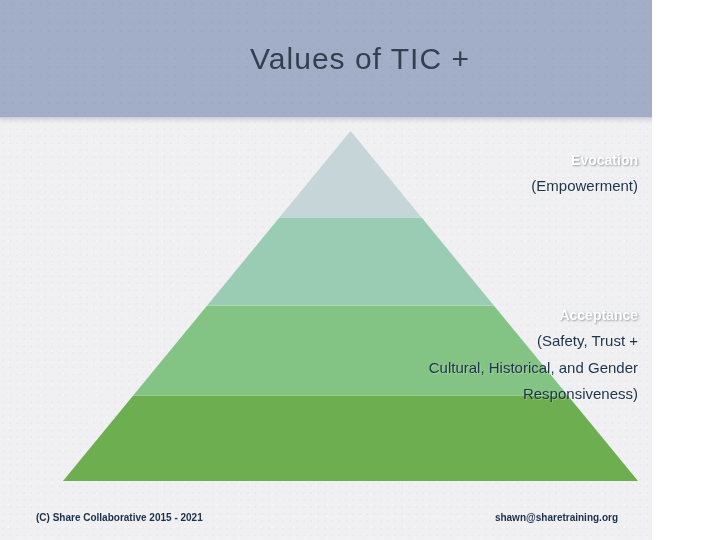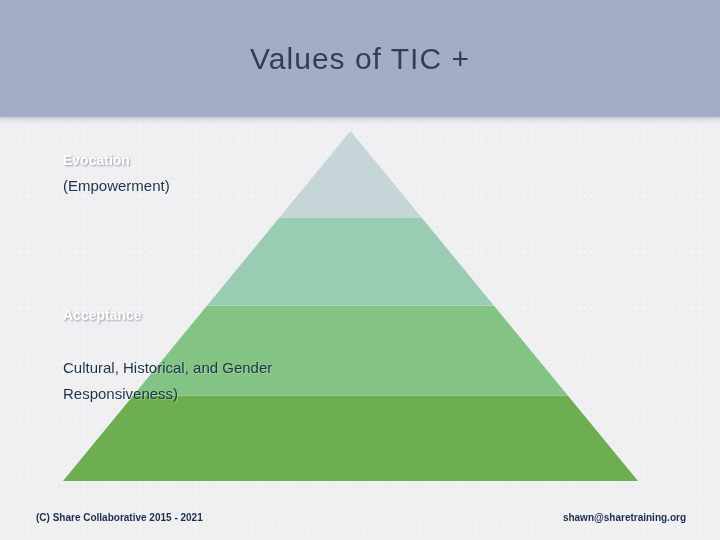--- a/index.html
+++ b/index.html
@@ -8,7 +8,7 @@
 
   .slide {
     position: relative;
-    width: 720px; height: 540px;
+    width: 652px; height: 540px;
     background-color: #f0f0f3;
     background-image:
       radial-gradient(rgba(170,175,190,0.10) 1px, transparent 1px),

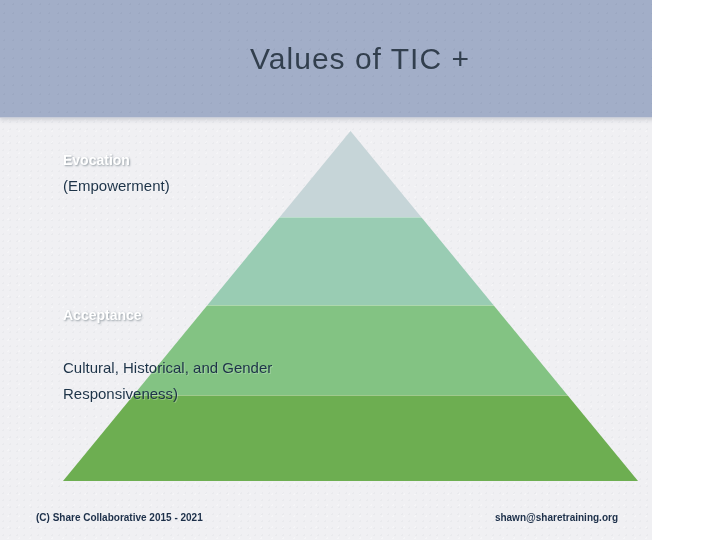--- a/index.html
+++ b/index.html
@@ -58,7 +58,7 @@
   .labels { position: absolute; inset: 0; pointer-events: none; }
   .lbl {
     position: absolute; left: 0; right: 0;
-    text-align: left;
+    text-align: right;
   }
   .tier-name {
     color: #ffffff;

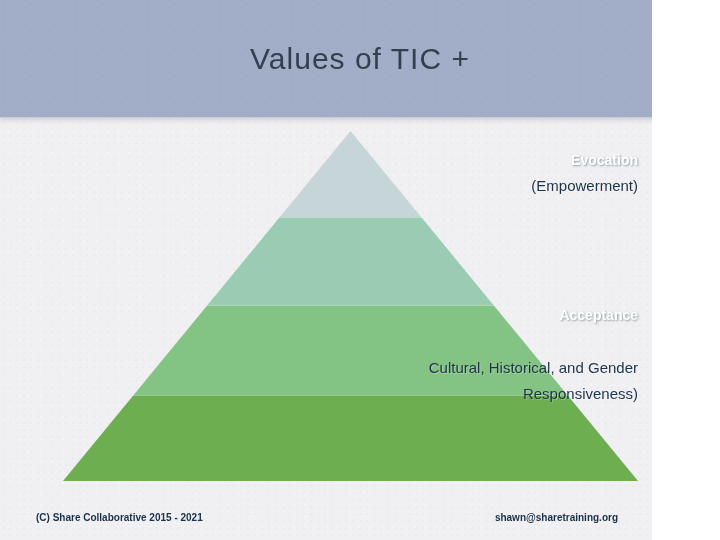--- a/index.html
+++ b/index.html
@@ -126,6 +126,7 @@
 
 
       <div class="lbl tier-name lbl-acceptance">Acceptance</div>
+      <div class="lbl tier-sub  lbl-safety">(Safety, Trust +</div>
       <div class="lbl tier-sub  lbl-cultural">Cultural, Historical, and Gender
 Responsiveness)</div>
 

